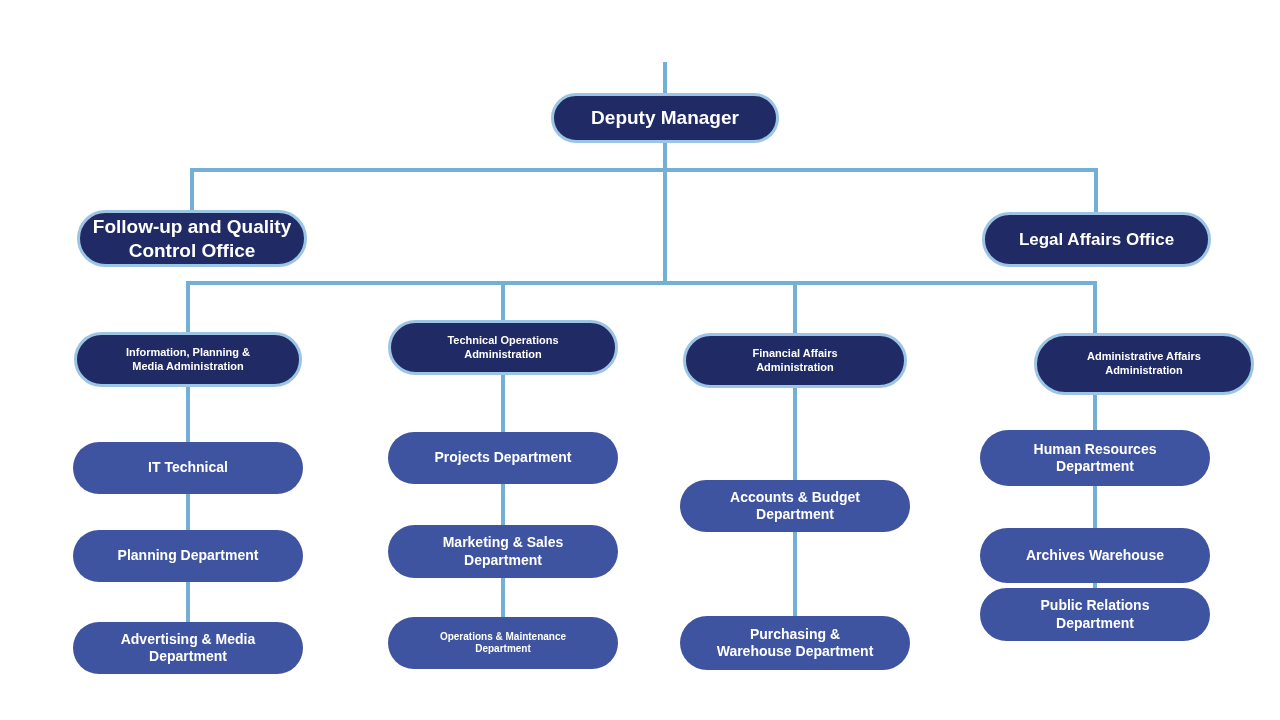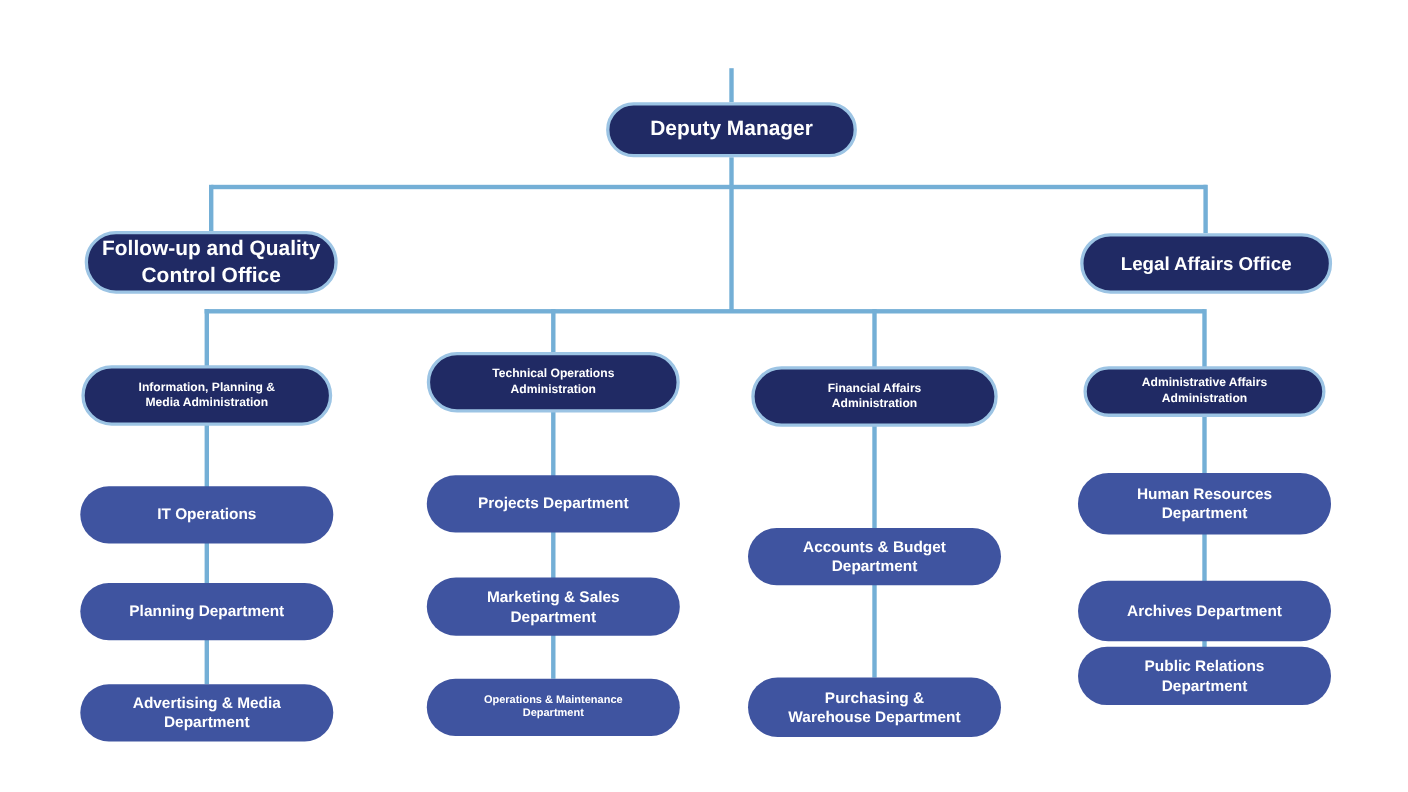--- a/index.html
+++ b/index.html
@@ -88,7 +88,7 @@
   <div class="node exec fs145" style="left:683px; top:333px; width:224px; height:55px">Financial Affairs
 Administration</div>
 
-  <div class="node exec fs145" style="left:985px; top:333px; width:220px; height:46px">Administrative Affairs
+  <div class="node exec fs145" style="left:1034px; top:333px; width:220px; height:62px">Administrative Affairs
 Administration</div>
 
   <div class="node dept fs14" style="left:73px; top:442px; width:230px; height:52px">IT Operations</div>

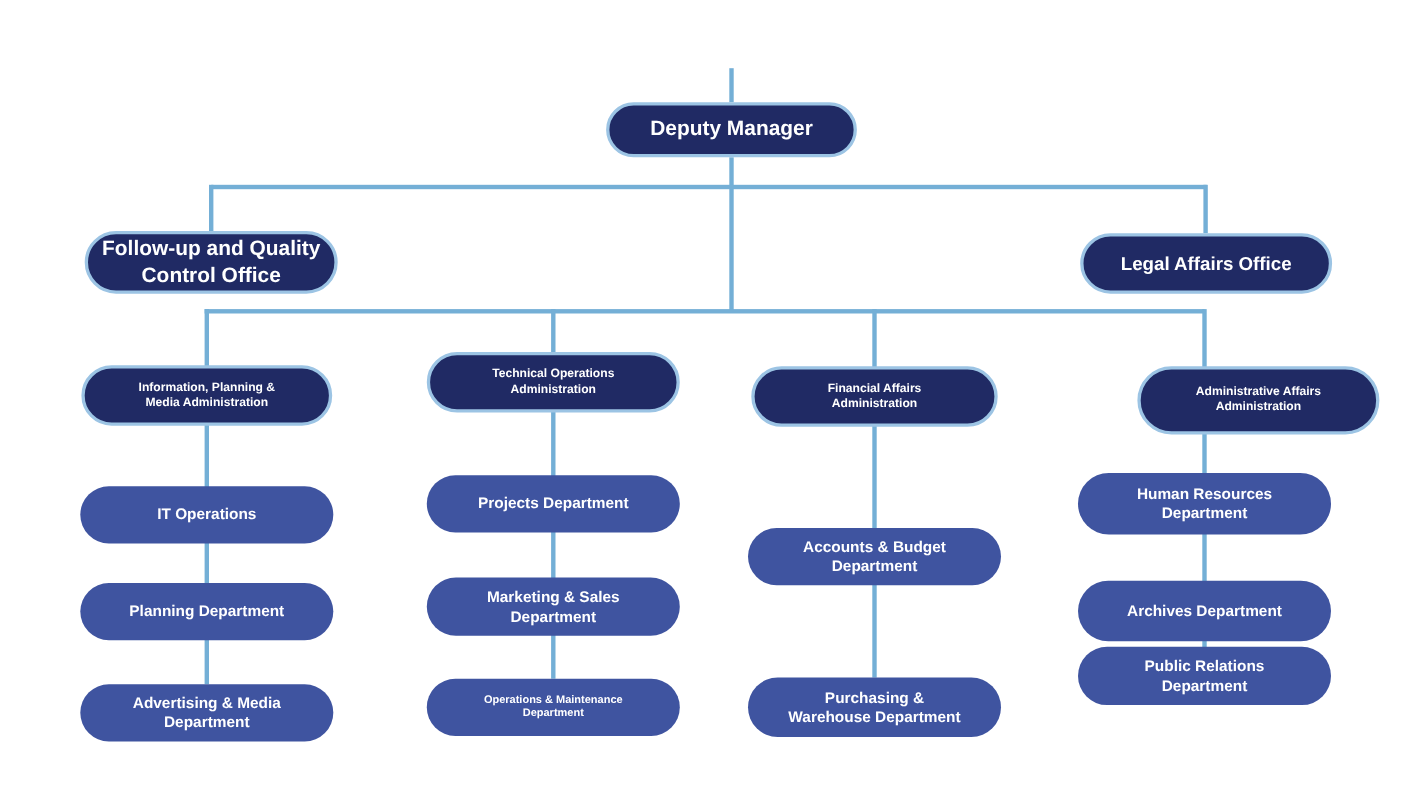--- a/index.html
+++ b/index.html
@@ -91,7 +91,7 @@
   <div class="node exec fs145" style="left:1034px; top:333px; width:220px; height:62px">Administrative Affairs
 Administration</div>
 
-  <div class="node dept fs14" style="left:73px; top:442px; width:230px; height:52px">IT Operations</div>
+  <div class="node dept fs14" style="left:73px; top:442px; width:230px; height:52px">IT Technical</div>
 
   <div class="node dept fs14" style="left:73px; top:530px; width:230px; height:52px">Planning Department</div>
 

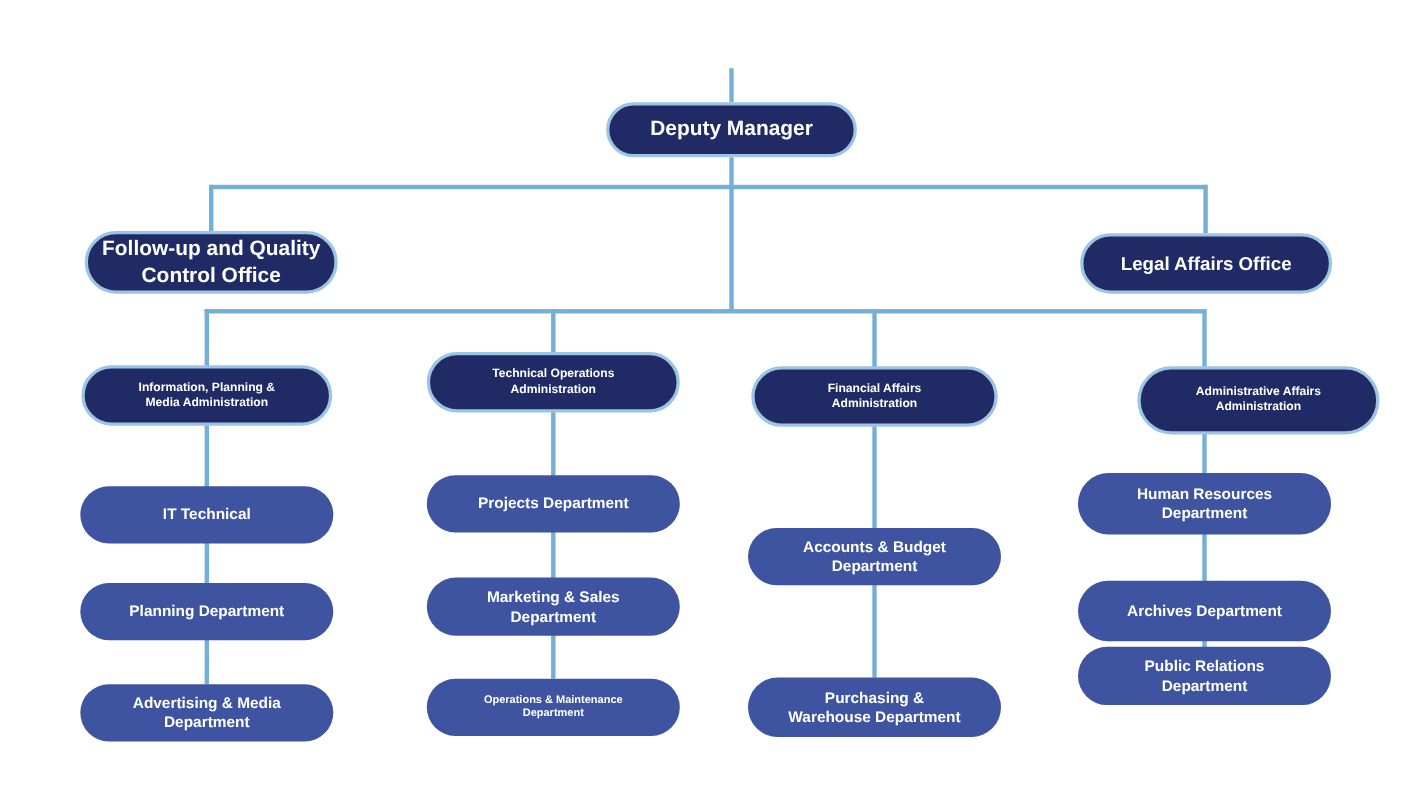--- a/index.html
+++ b/index.html
@@ -115,7 +115,7 @@
   <div class="node dept fs14" style="left:980px; top:430px; width:230px; height:56px">Human Resources
 Department</div>
 
-  <div class="node dept fs14" style="left:980px; top:528px; width:230px; height:55px">Archives Department</div>
+  <div class="node dept fs14" style="left:980px; top:528px; width:230px; height:55px">Archives Warehouse</div>
 
   <div class="node dept fs14" style="left:980px; top:588px; width:230px; height:53px">Public Relations
 Department</div>

